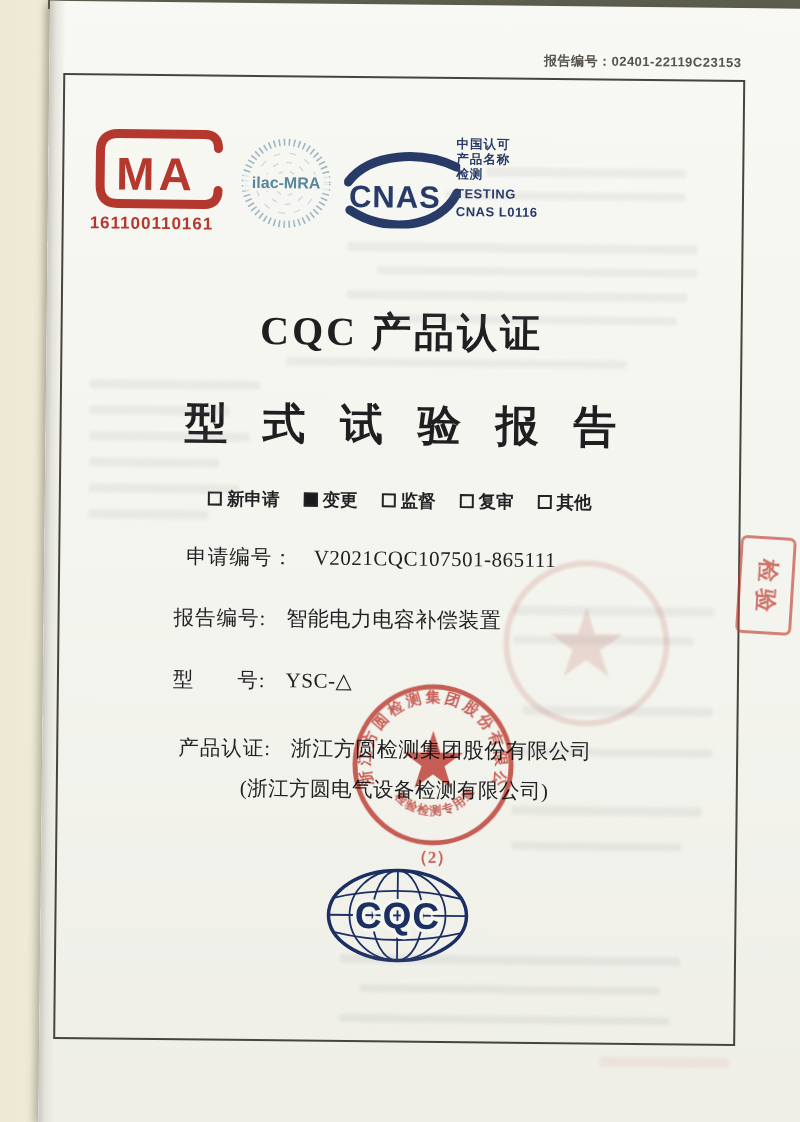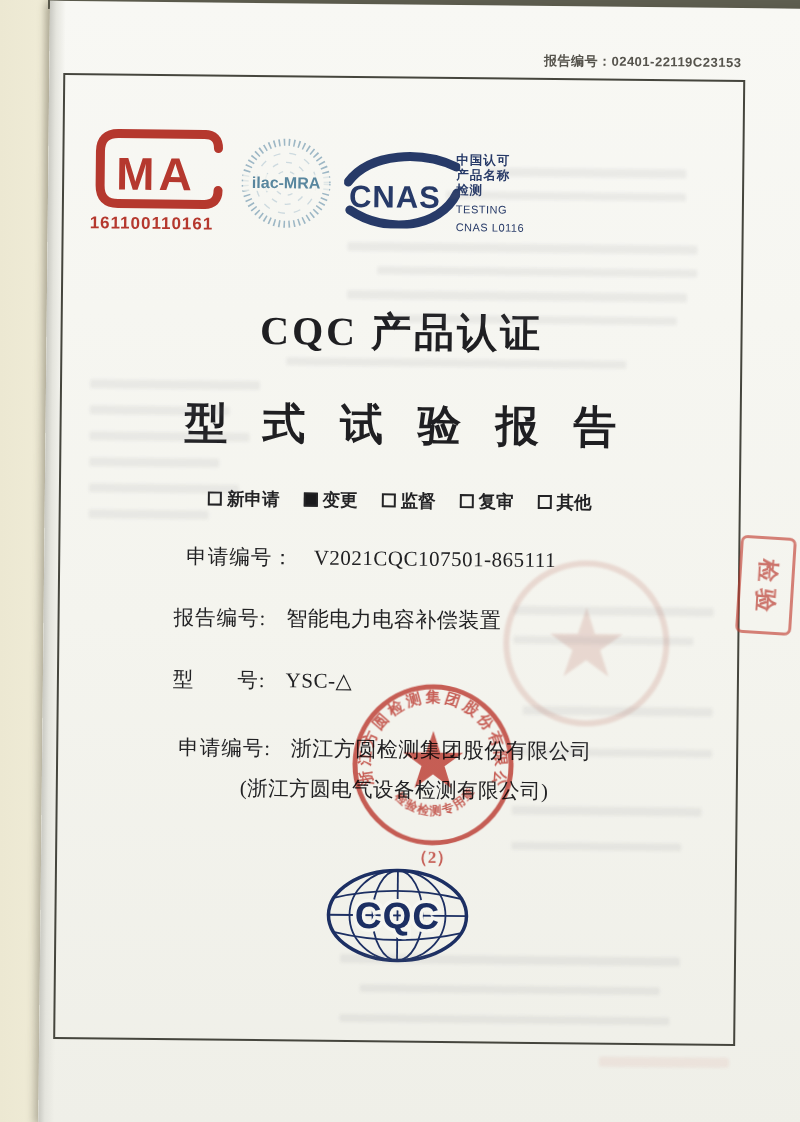--- a/index.html
+++ b/index.html
@@ -33,7 +33,7 @@
     font-size:17px; font-weight:bold; color:#b5382e; letter-spacing:1px; }
   .ilac { position:absolute; left:190px; top:132px; }
   .cnas-logo { position:absolute; left:296px; top:146px; }
-  .cnas-text { position:absolute; left:408px; top:148px;
+  .cnas-text { position:absolute; left:408px; top:132px;
     font-family:"Liberation Sans","DejaVu Sans",sans-serif; color:#273a68; }
   .cnas-text .zh { font-size:12.5px; line-height:15px; font-weight:bold; letter-spacing:1px; }
   .cnas-text .en { font-size:11px; line-height:13px; font-weight:normal; letter-spacing:.5px; margin-top:5px; white-space:nowrap; }

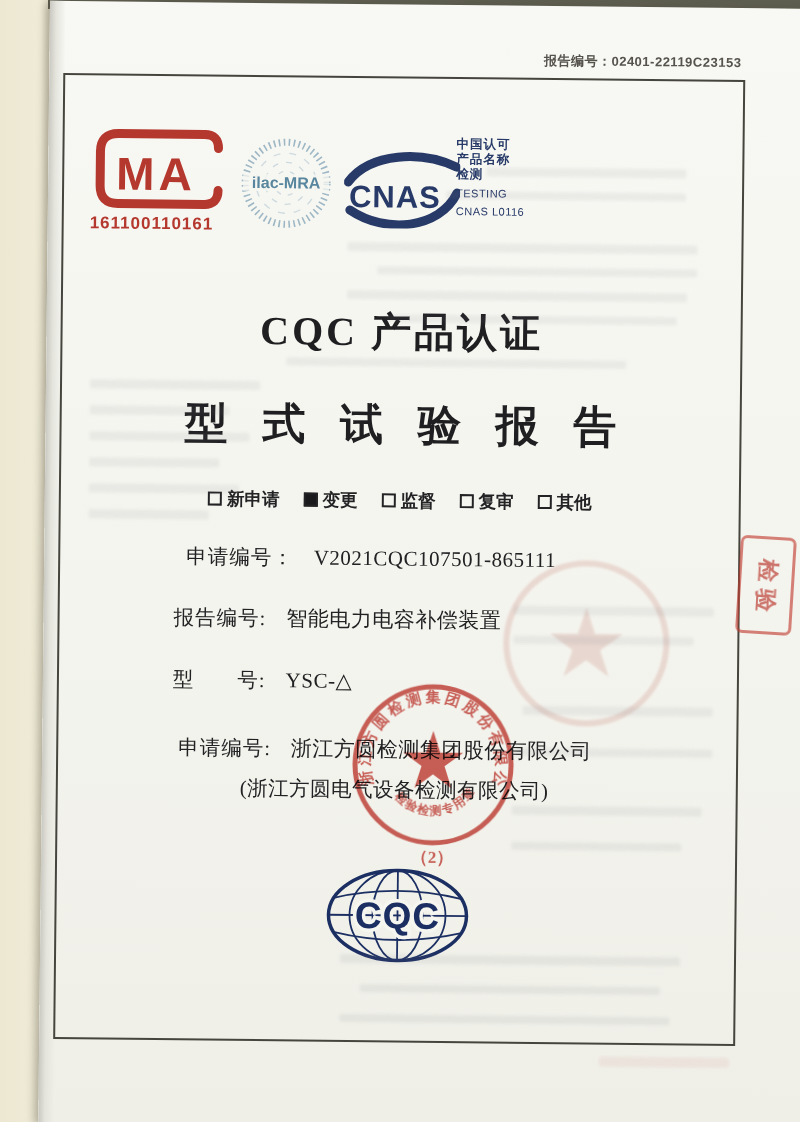--- a/index.html
+++ b/index.html
@@ -36,7 +36,7 @@
   .cnas-text { position:absolute; left:408px; top:132px;
     font-family:"Liberation Sans","DejaVu Sans",sans-serif; color:#273a68; }
   .cnas-text .zh { font-size:12.5px; line-height:15px; font-weight:bold; letter-spacing:1px; }
-  .cnas-text .en { font-size:11px; line-height:13px; font-weight:normal; letter-spacing:.5px; margin-top:5px; white-space:nowrap; }
+  .cnas-text .en { font-size:13px; line-height:13px; font-weight:bold; letter-spacing:.5px; margin-top:5px; white-space:nowrap; }
 
   .title-1 { position:absolute; left:10px; top:300px; width:690px; text-align:center;
     font-size:40px; font-weight:bold; color:#1f1f22; letter-spacing:3px; white-space:nowrap; }

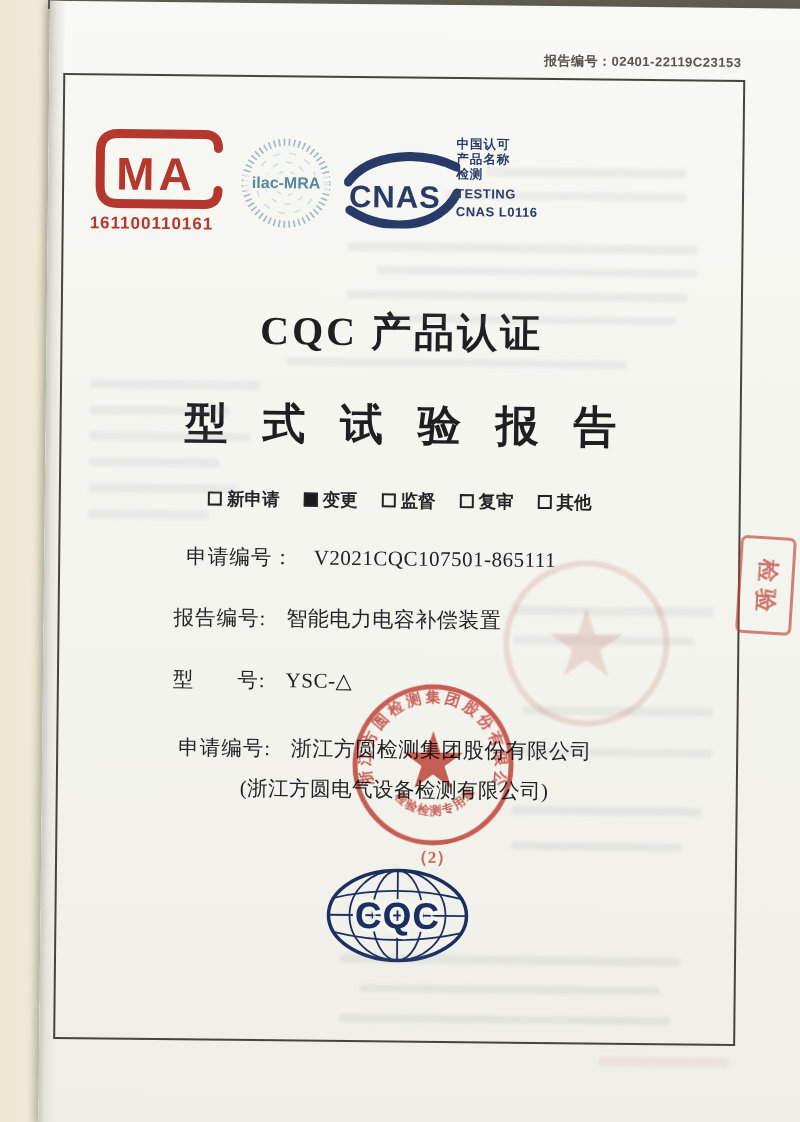--- a/index.html
+++ b/index.html
@@ -156,7 +156,7 @@
       <span class="lbl">型　　号:</span><span class="val">YSC-△</span>
     </div>
     <div class="row row-agency">
-      <span class="lbl">申请编号:</span><span class="val">浙江方圆检测集团股份有限公司</span>
+      <span class="lbl">产品认证:</span><span class="val">浙江方圆检测集团股份有限公司</span>
     </div>
     <div class="row row-agency2">(浙江方圆电气设备检测有限公司)</div>
 

